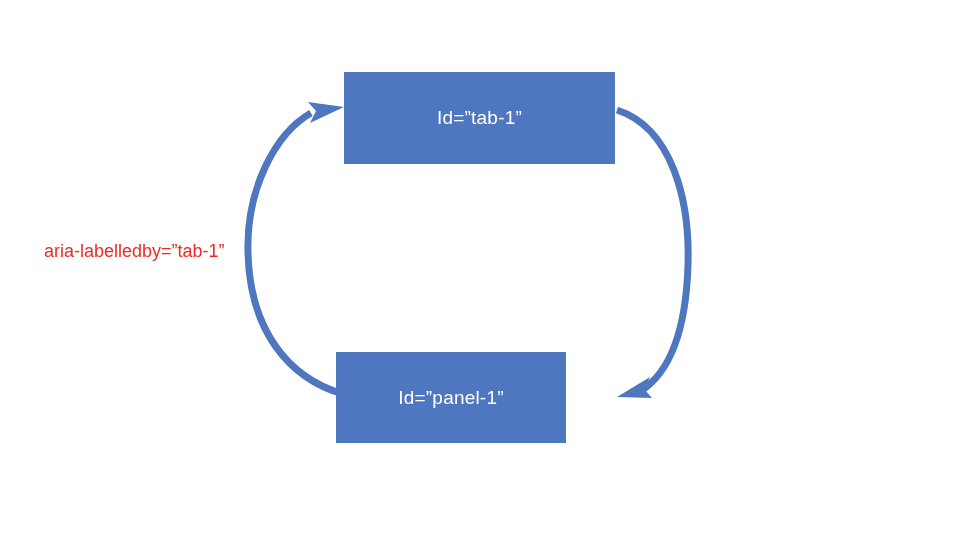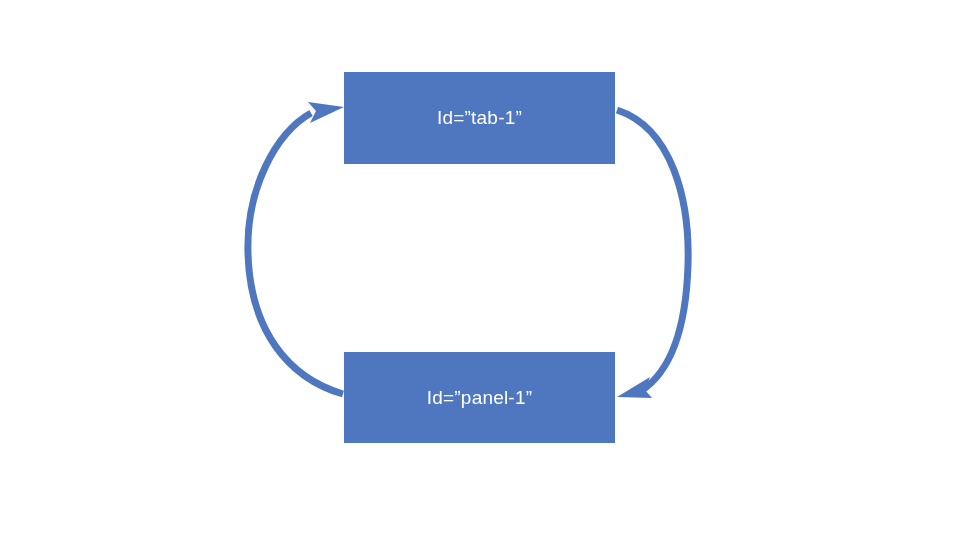--- a/index.html
+++ b/index.html
@@ -99,6 +99,7 @@
     <span class="node-label">Id=”panel-1”</span>
   </div>
 
+  <div class="edge-label" id="edge-label-labelledby">aria-labelledby=”tab-1”</div>
 
 
 </div>

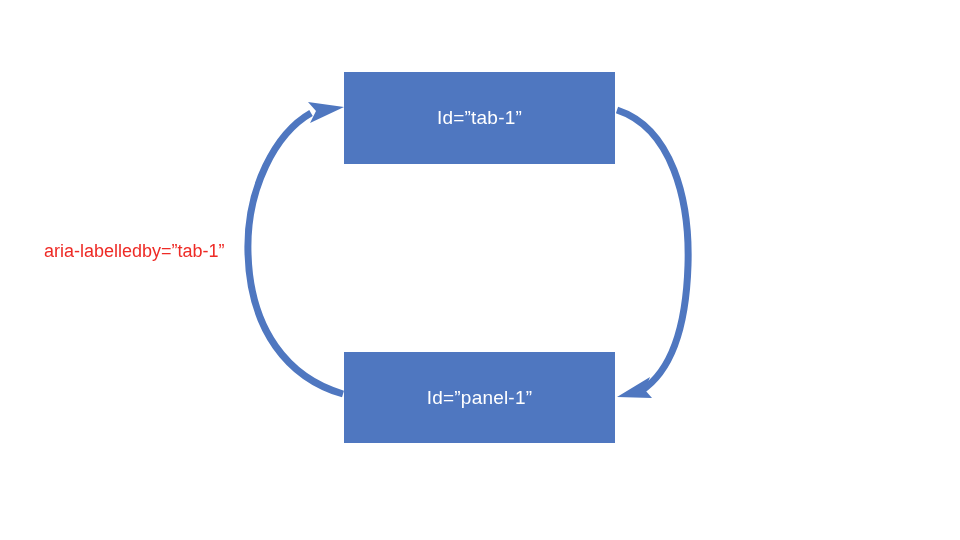--- a/index.html
+++ b/index.html
@@ -50,9 +50,9 @@
     margin-top: 12px;
   }
   #node-panel-1 {
-    left: 344px;
+    left: 336px;
     top: 352px;
-    width: 271px;
+    width: 230px;
     height: 91px;
   }
   .edge-label {

